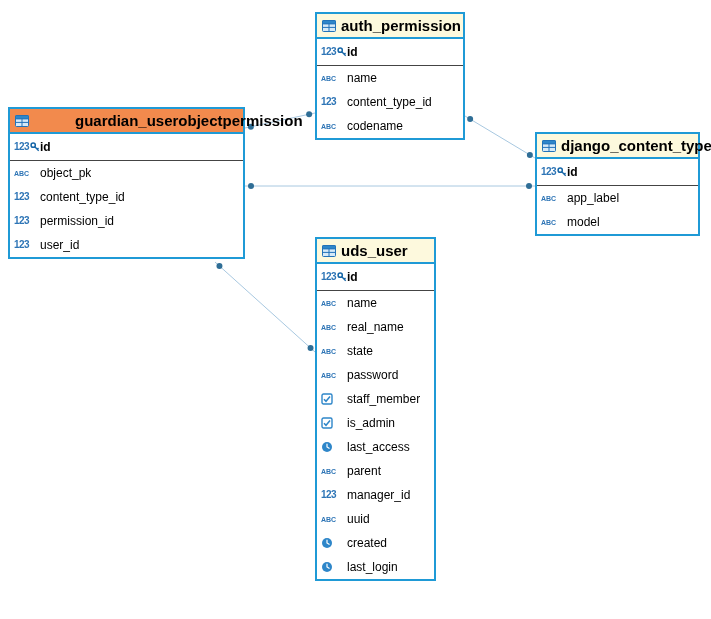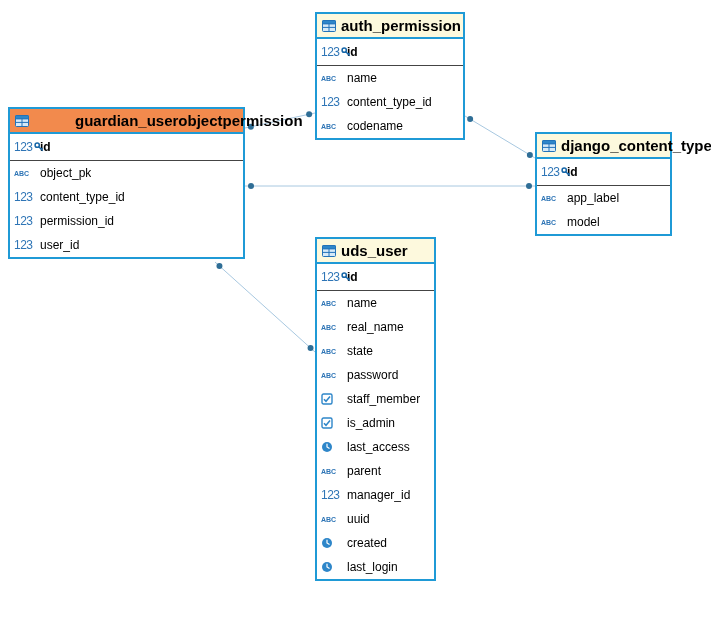--- a/index.html
+++ b/index.html
@@ -64,8 +64,8 @@
     position: relative;
   }
   .icon-num {
-    font-size: 12px;
-    font-weight: normal;
+    font-size: 10px;
+    font-weight: bold;
     letter-spacing: -0.5px;
     color: var(--icon-blue, #2e75b6);
     line-height: 1;

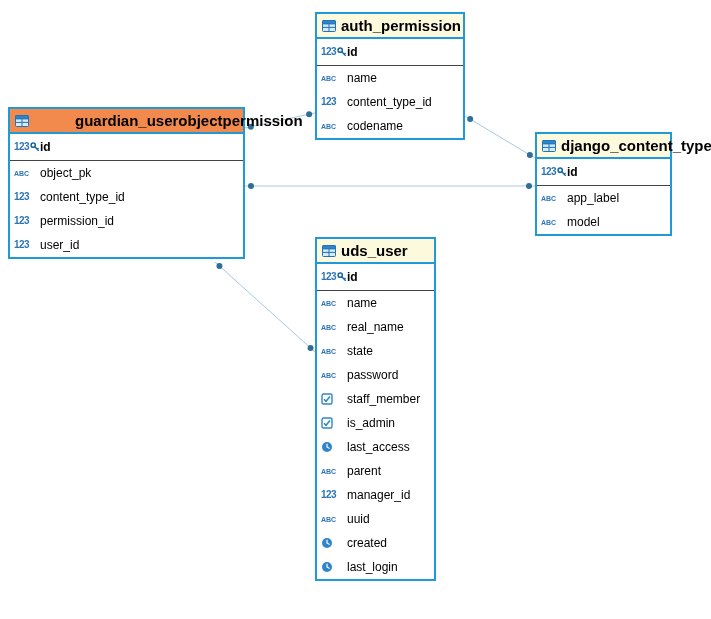--- a/index.html
+++ b/index.html
@@ -199,7 +199,7 @@
         <span class="col-name">user_id</span>
       </div>
     </div>
-    <div class="table-node" style="left: 535px; top: 132px; width: 137px;">
+    <div class="table-node" style="left: 535px; top: 132px; width: 165px;">
       <div class="tbl-header">
         <span class="hicon">
           <svg width="14" height="12" viewBox="0 0 14 12">

